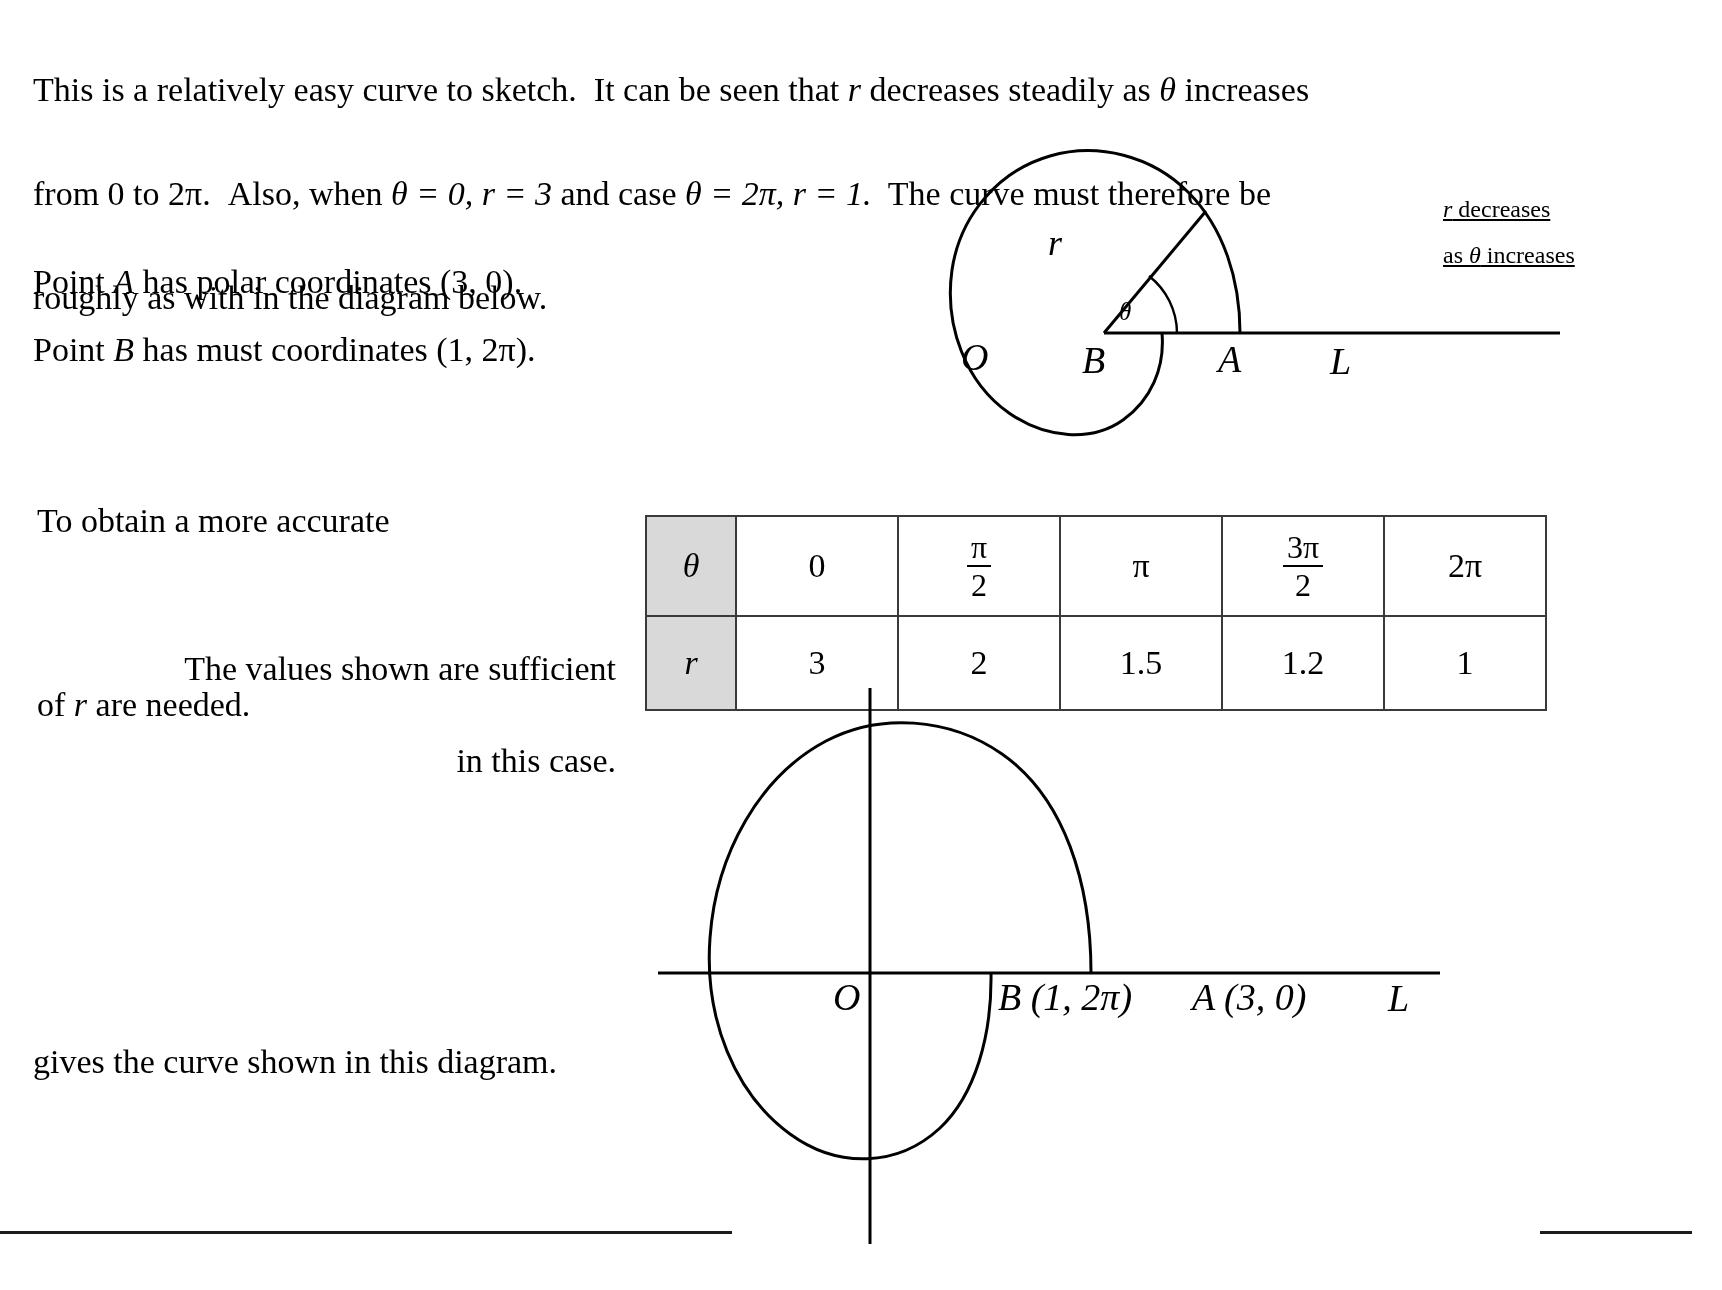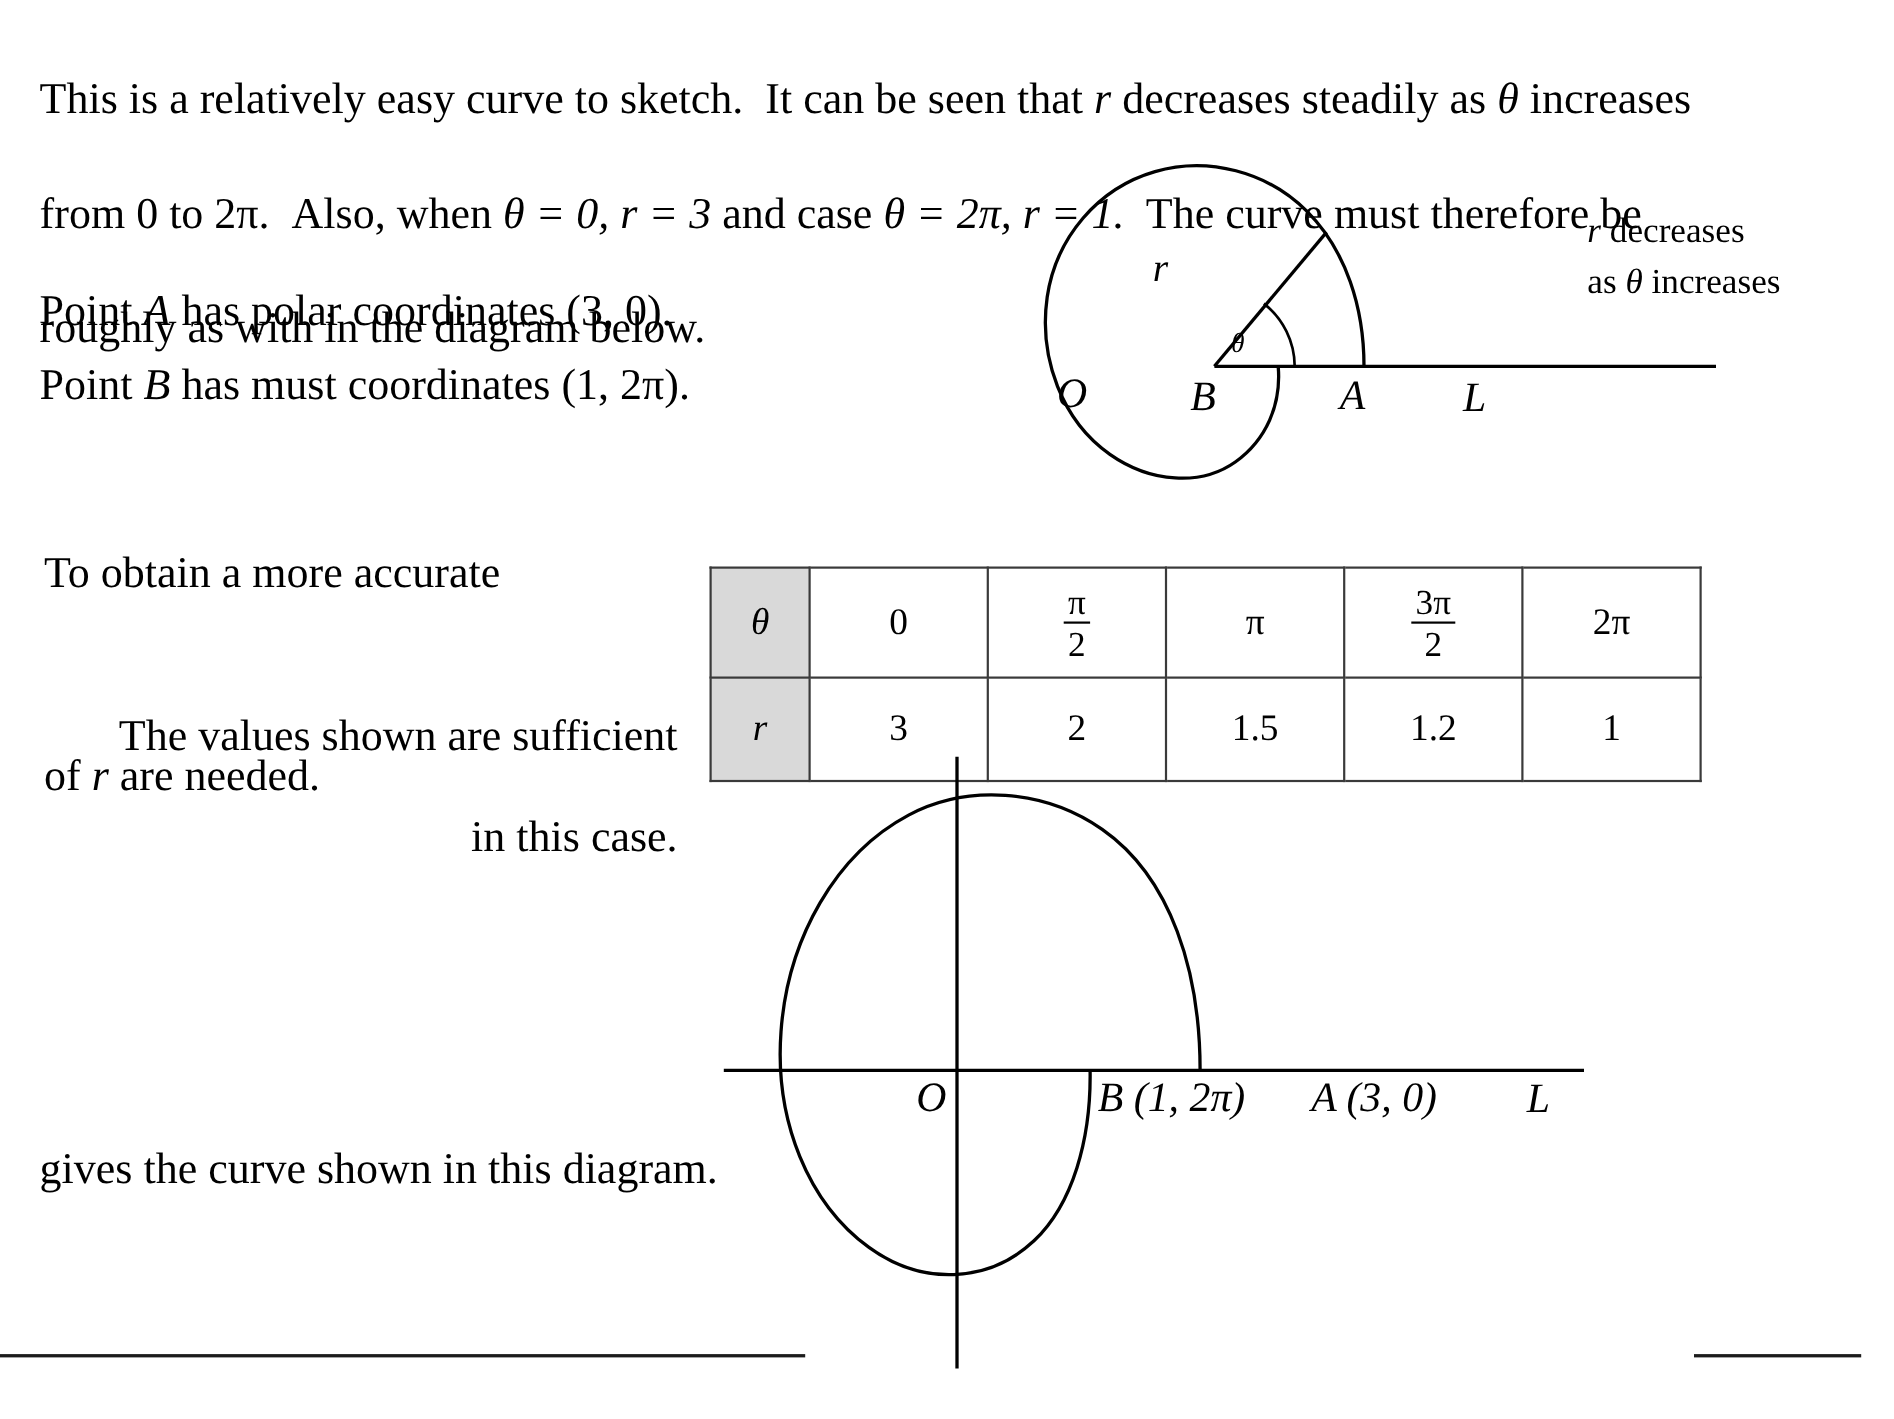--- a/index.html
+++ b/index.html
@@ -19,7 +19,7 @@
 
   
   .para {
-    font-size: 40px;
+    font-size: 34px;
     line-height: 52px;
     color: #000;
     white-space: pre-wrap;

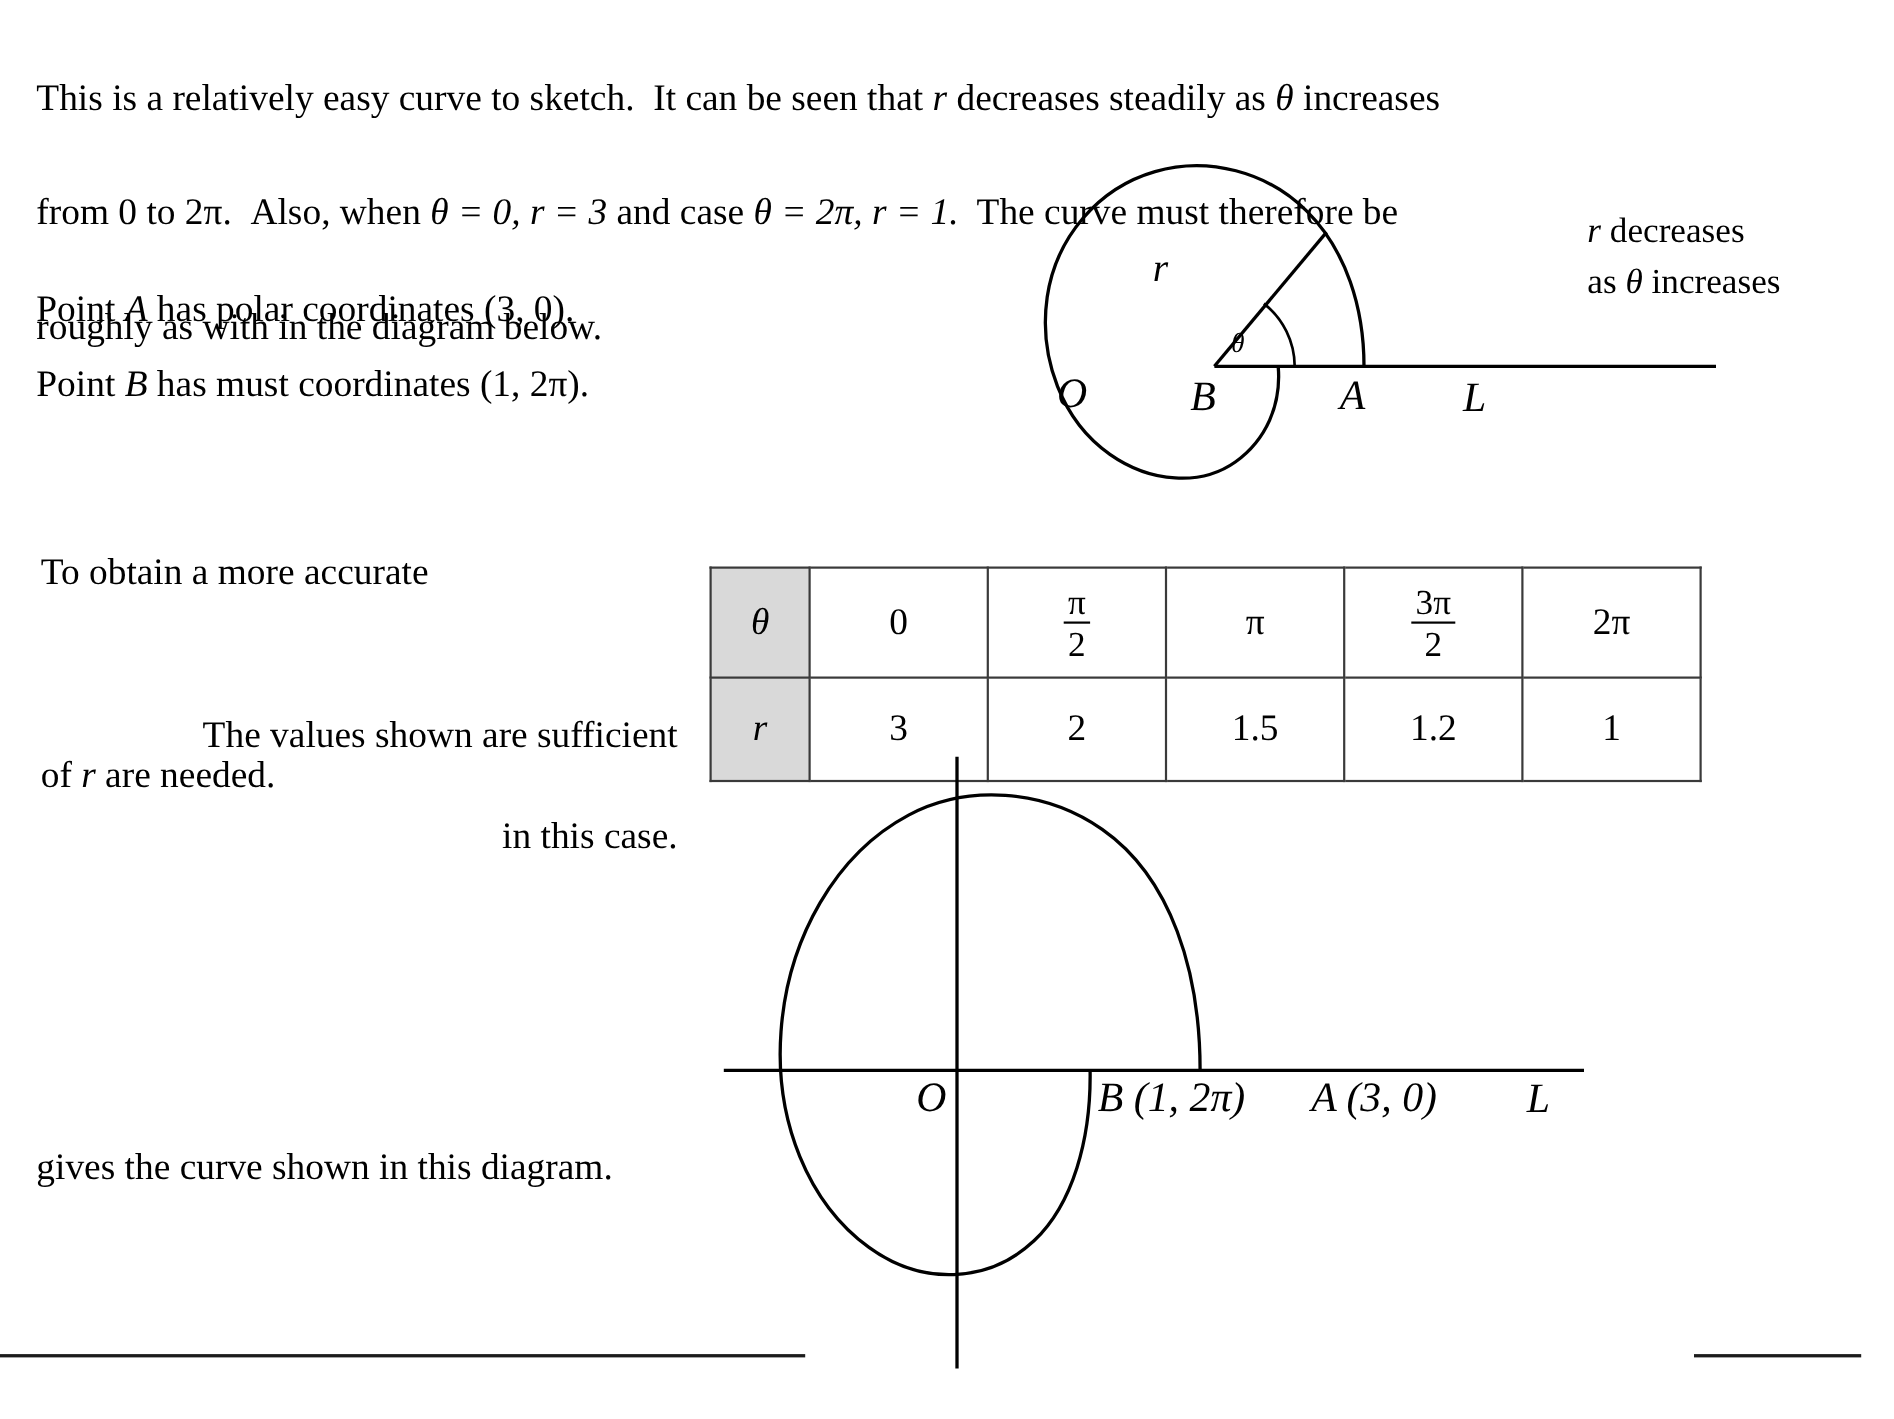--- a/index.html
+++ b/index.html
@@ -42,8 +42,9 @@
     left: 1443px;
     top: 186px;
     width: 280px;
-    font-size: 32px;
+    font-size: 24px;
     line-height: 46px;
+    text-decoration: underline;
   }
 
   

